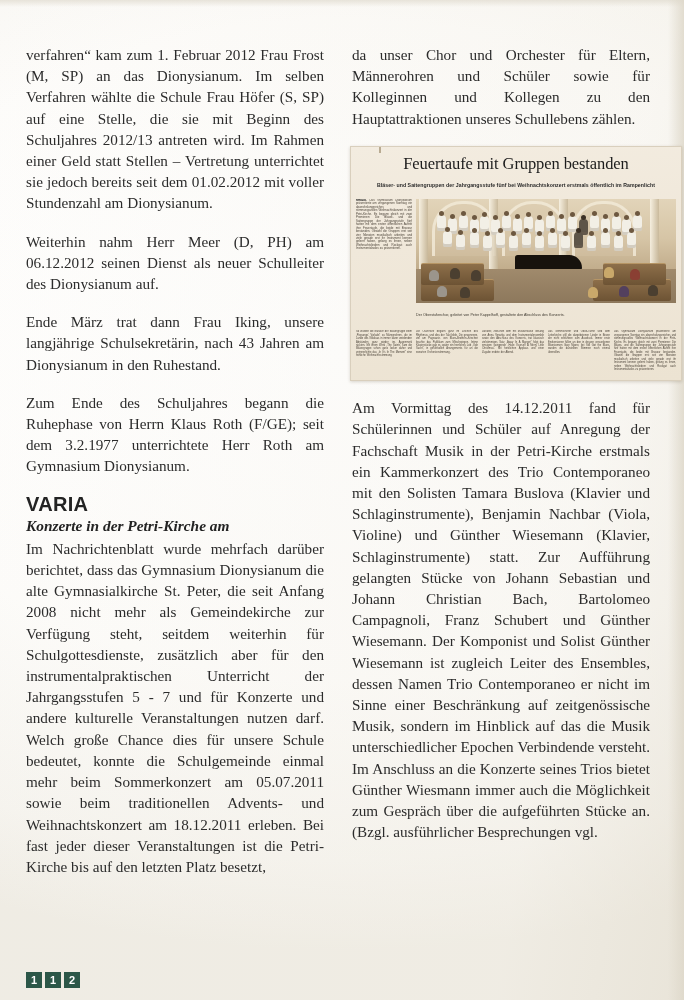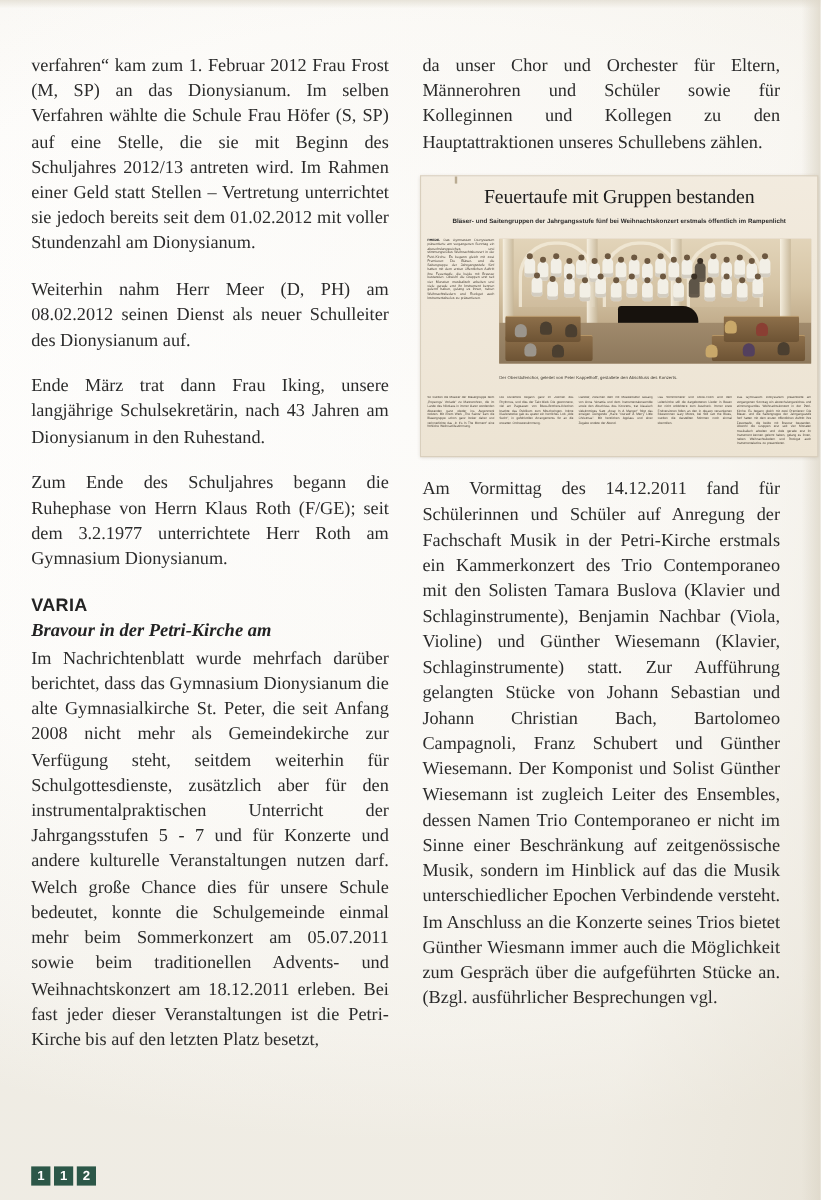--- a/index.html
+++ b/index.html
@@ -333,7 +333,7 @@
 
   <div class="col col-left">
     <p>verfahren“ kam  zum 1. Februar 2012 Frau Frost (M, SP) an das Dionysianum. Im selben Verfahren wählte die Schule Frau Höfer (S, SP) auf eine Stelle, die sie mit Beginn des Schuljahres 2012/13 antreten wird. Im Rahmen einer Geld statt Stellen – Vertretung unterrichtet sie jedoch bereits seit dem 01.02.2012 mit voller Stundenzahl am Dionysianum.</p>
-    <p>Weiterhin nahm Herr Meer (D, PH) am 08.02.2012 seinen Dienst als neuer Schulleiter des Dionysianum auf.</p>
+    <p>Weiterhin nahm Herr Meer (D, PH) am 06.12.2012 seinen Dienst als neuer Schulleiter des Dionysianum auf.</p>
     <p>Ende März trat dann Frau Iking, unsere langjährige Schulsekretärin, nach 43 Jahren am Dionysianum in den Ruhestand.</p>
     <p>Zum Ende des Schuljahres begann die Ruhephase von Herrn Klaus Roth (F/GE); seit dem 3.2.1977 unterrichtete Herr Roth am Gymnasium Dionysianum.</p>
 

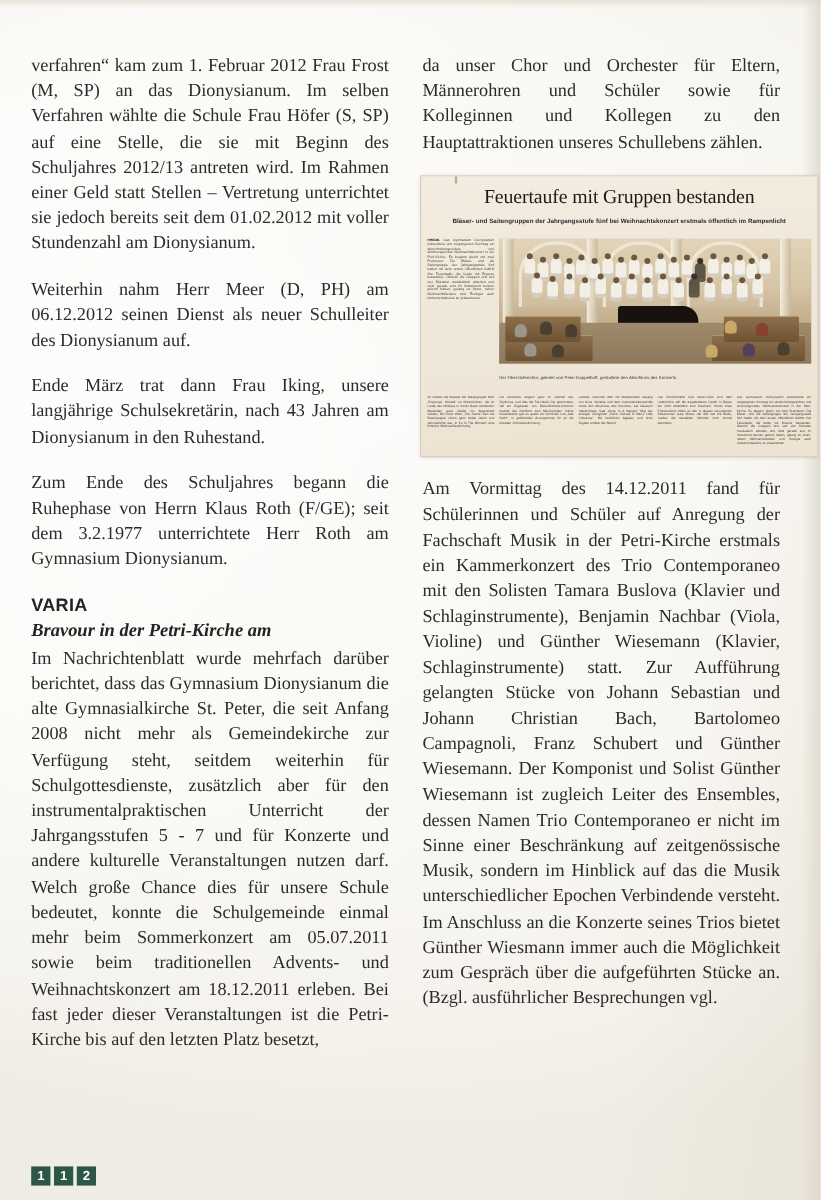--- a/index.html
+++ b/index.html
@@ -116,7 +116,7 @@
     margin: 0 0 1px 0;
     font-family: "Liberation Sans", sans-serif;
     font-weight: bold;
-    font-size: 15px;
+    font-size: 20px;
     letter-spacing: 0.3px;
     color: #232323;
   }

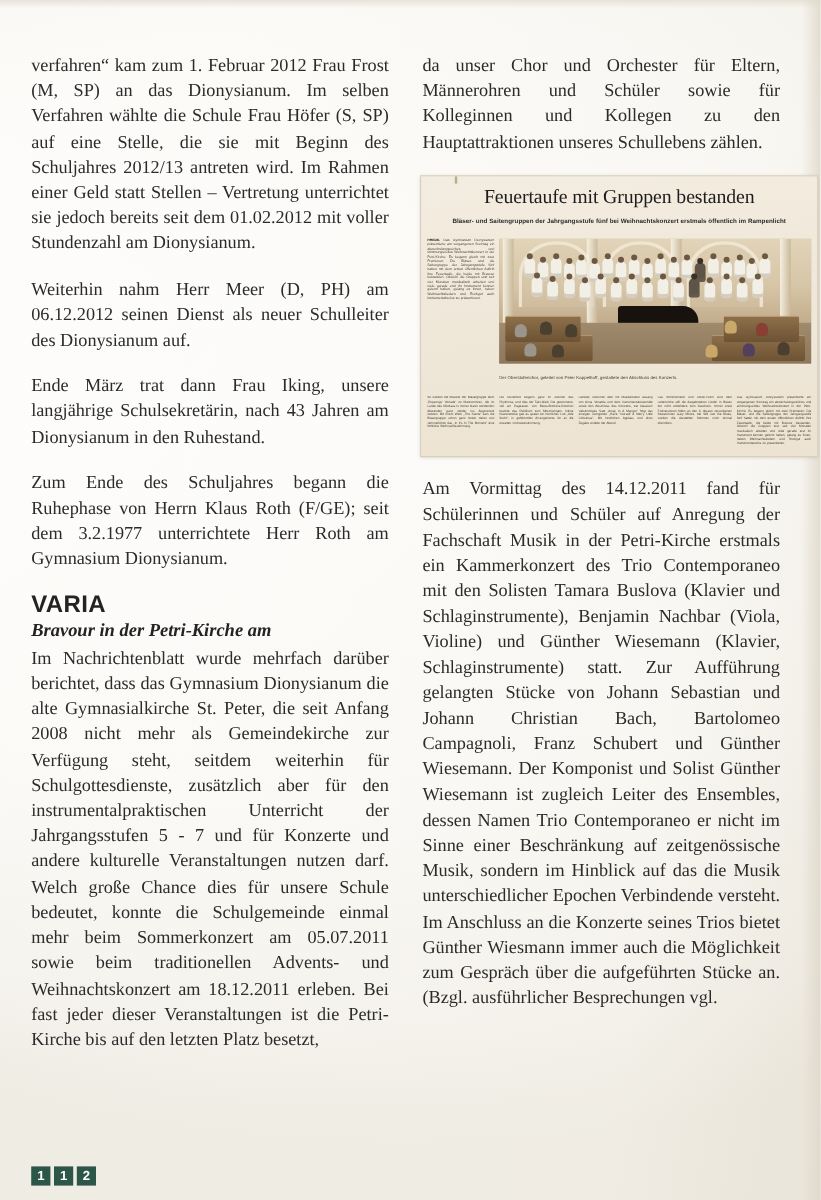--- a/index.html
+++ b/index.html
@@ -338,7 +338,7 @@
     <p>Zum Ende des Schuljahres begann die Ruhephase von Herrn Klaus Roth (F/GE); seit dem 3.2.1977 unterrichtete Herr Roth am Gymnasium Dionysianum.</p>
 
     <h3 class="varia">VARIA</h3>
-    <h4 class="varia-sub">Bravour  in der Petri-Kirche am</h4>
+    <h4 class="varia-sub">Konzerte  in der Petri-Kirche am</h4>
     <p>Im Nachrichtenblatt wurde mehrfach darüber berichtet, dass das Gymnasium Dionysianum die alte Gymnasialkirche St. Peter, die seit Anfang 2008 nicht mehr als Gemeindekirche zur Verfügung steht, seitdem weiterhin für Schulgottesdienste, zusätzlich aber für den instrumentalpraktischen Unterricht der Jahrgangsstufen 5 - 7 und für Konzerte und andere kulturelle Veranstaltungen nutzen darf. Welch große Chance dies für unsere Schule bedeutet, konnte die Schulgemeinde einmal mehr beim Sommerkonzert am 05.07.2011 sowie beim traditionellen Advents- und Weihnachtskonzert am 18.12.2011 erleben. Bei fast jeder dieser Veranstaltungen ist die Petri-Kirche bis auf den letzten Platz besetzt,</p>
   </div>
 

